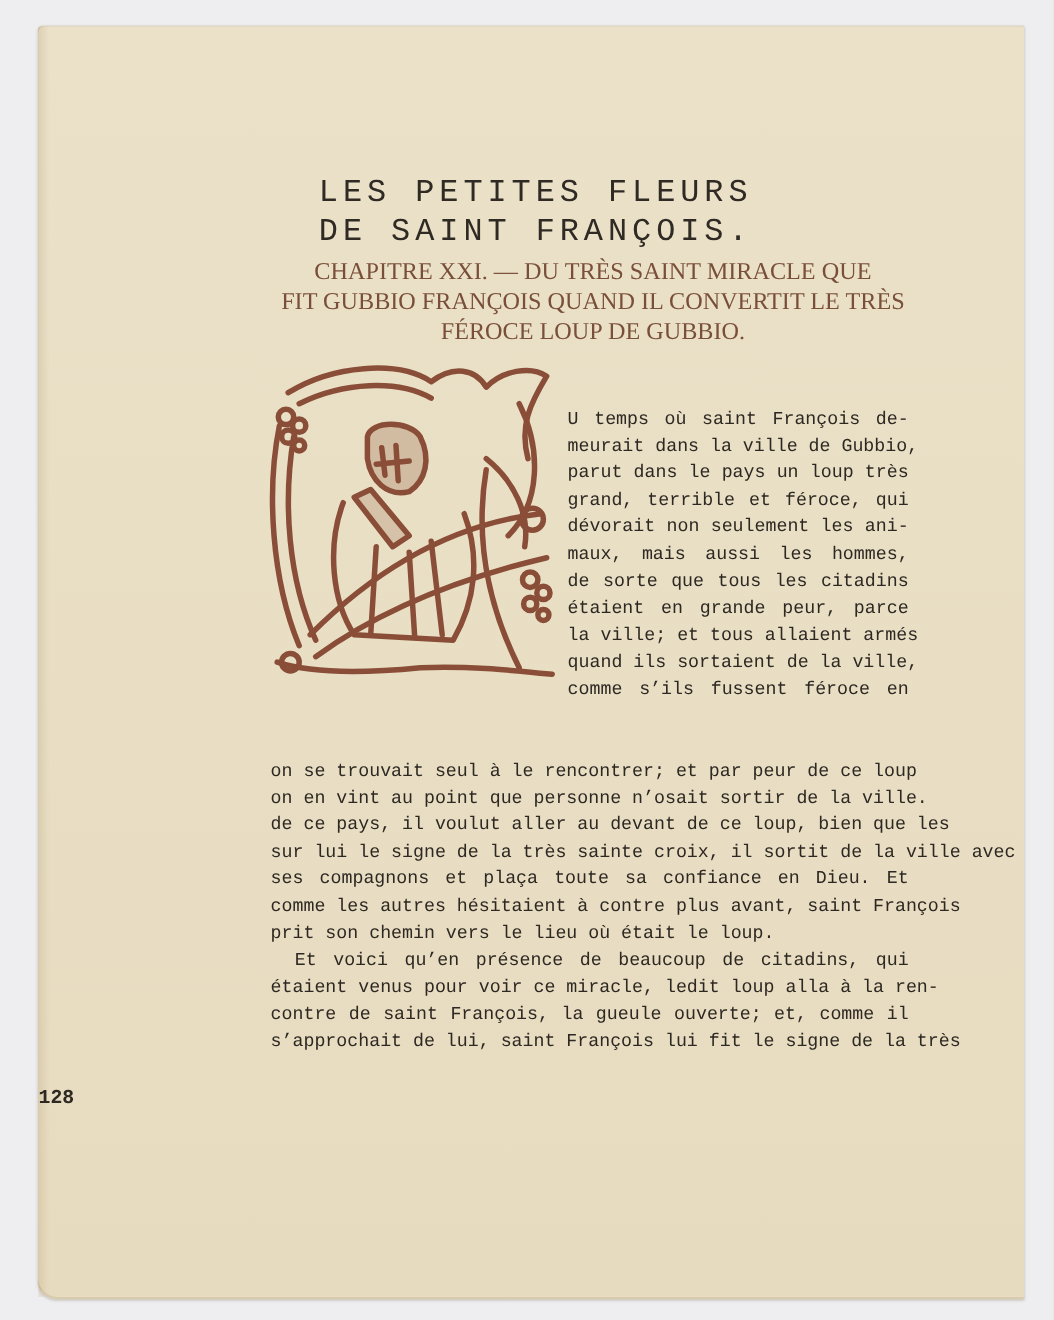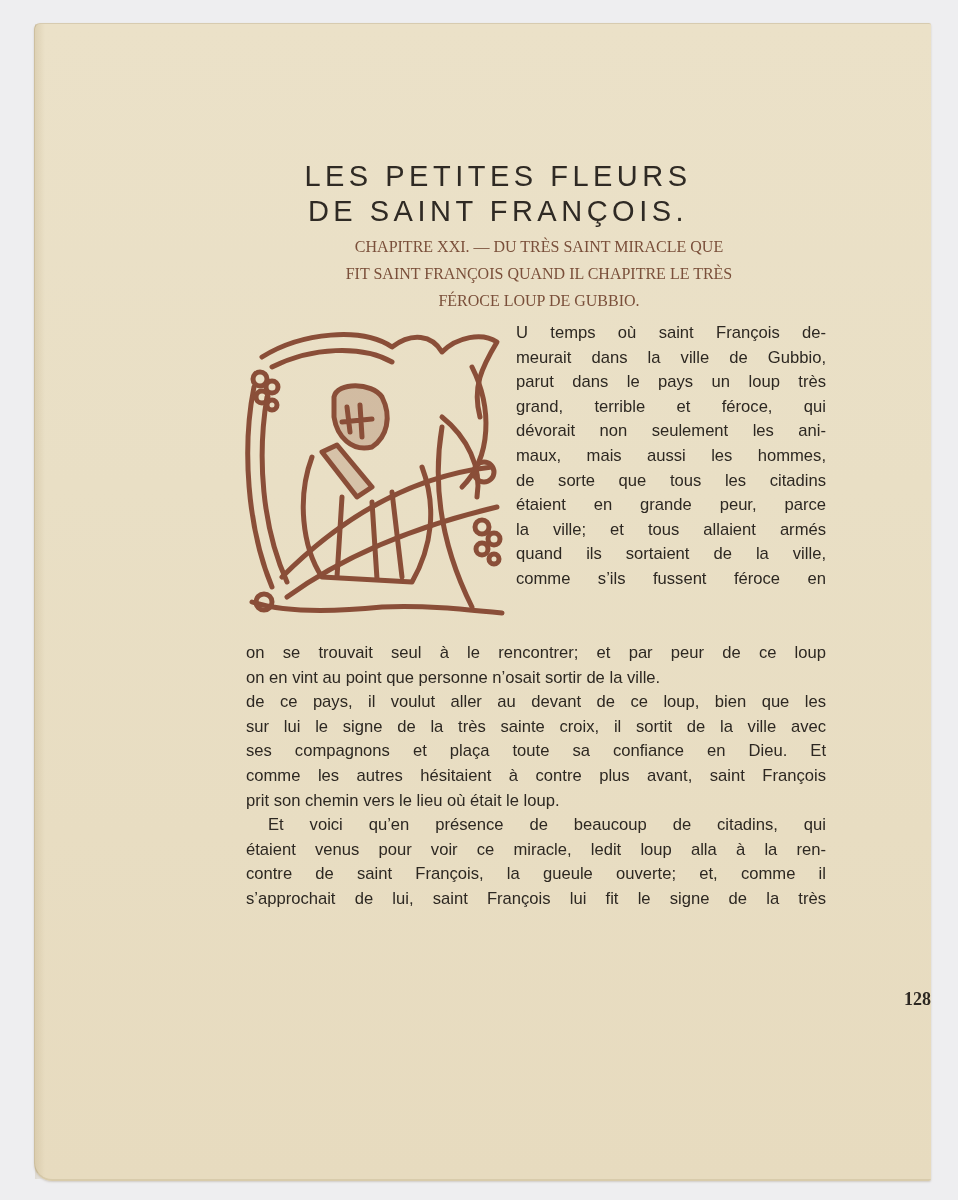--- a/index.html
+++ b/index.html
@@ -25,9 +25,9 @@
     background: linear-gradient(90deg, rgba(180,160,120,0.25), rgba(0,0,0,0));
   }
   .title {
-    position: absolute; left: 15px; width: 100%;
+    position: absolute; left: 4px; width: 100%;
     text-align: center; color: #2f2a24;
-    font-family: Liberation Sans, sans-serif;
+    font-family: Liberation Mono, monospace;
     font-size: 29px; letter-spacing: 4.5px; line-height: 34px;
     margin: 0; font-weight: normal;
   }

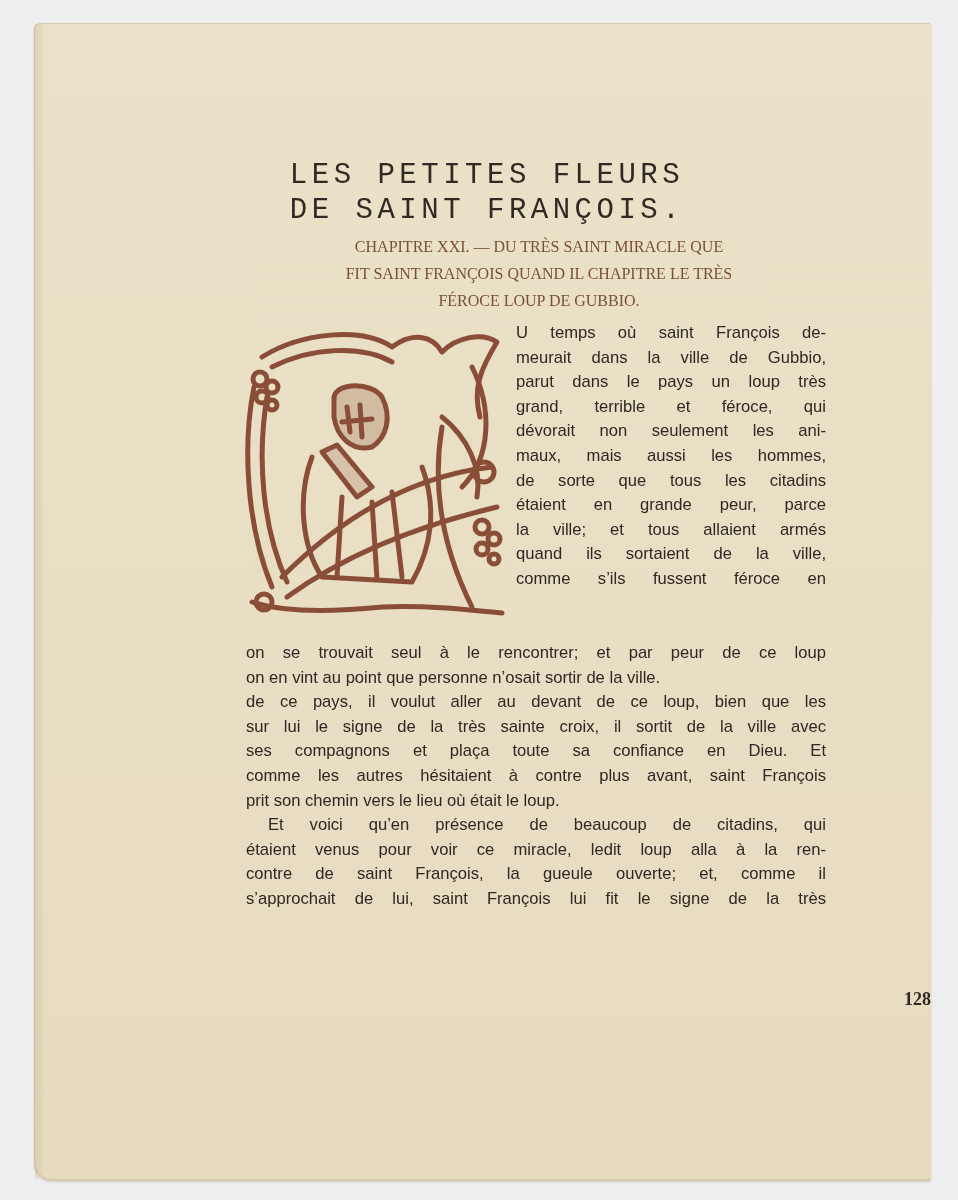--- a/index.html
+++ b/index.html
@@ -37,7 +37,7 @@
     position: absolute; left: 209px; width: 590px;
     top: 209px; text-align: center;
     color: #7a4f3a;
-    font-size: 16px; line-height: 27px;
+    font-size: 22px; line-height: 27px;
   }
   .chapter span { display: block; white-space: nowrap; }
   .ornament {

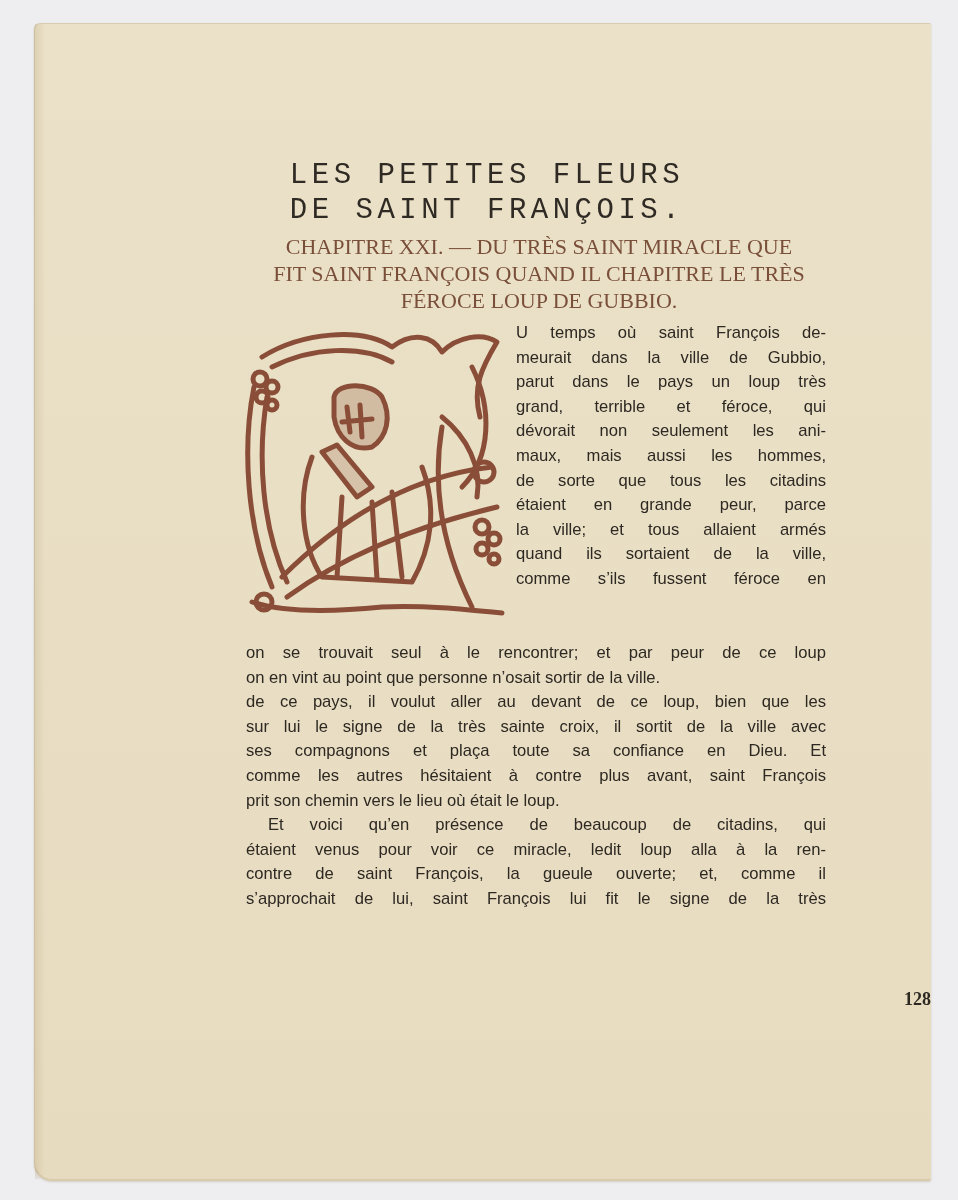--- a/index.html
+++ b/index.html
@@ -71,7 +71,7 @@
 
   <div class="chapter">
     <span>CHAPITRE XXI. — DU TRÈS SAINT MIRACLE QUE</span>
-    <span>FIT SAINT FRANÇOIS QUAND IL CHAPITRE LE TRÈS</span>
+    <span>FIT GUBBIO FRANÇOIS QUAND IL CONVERTIT LE TRÈS</span>
     <span>FÉROCE LOUP DE GUBBIO.</span>
   </div>
 

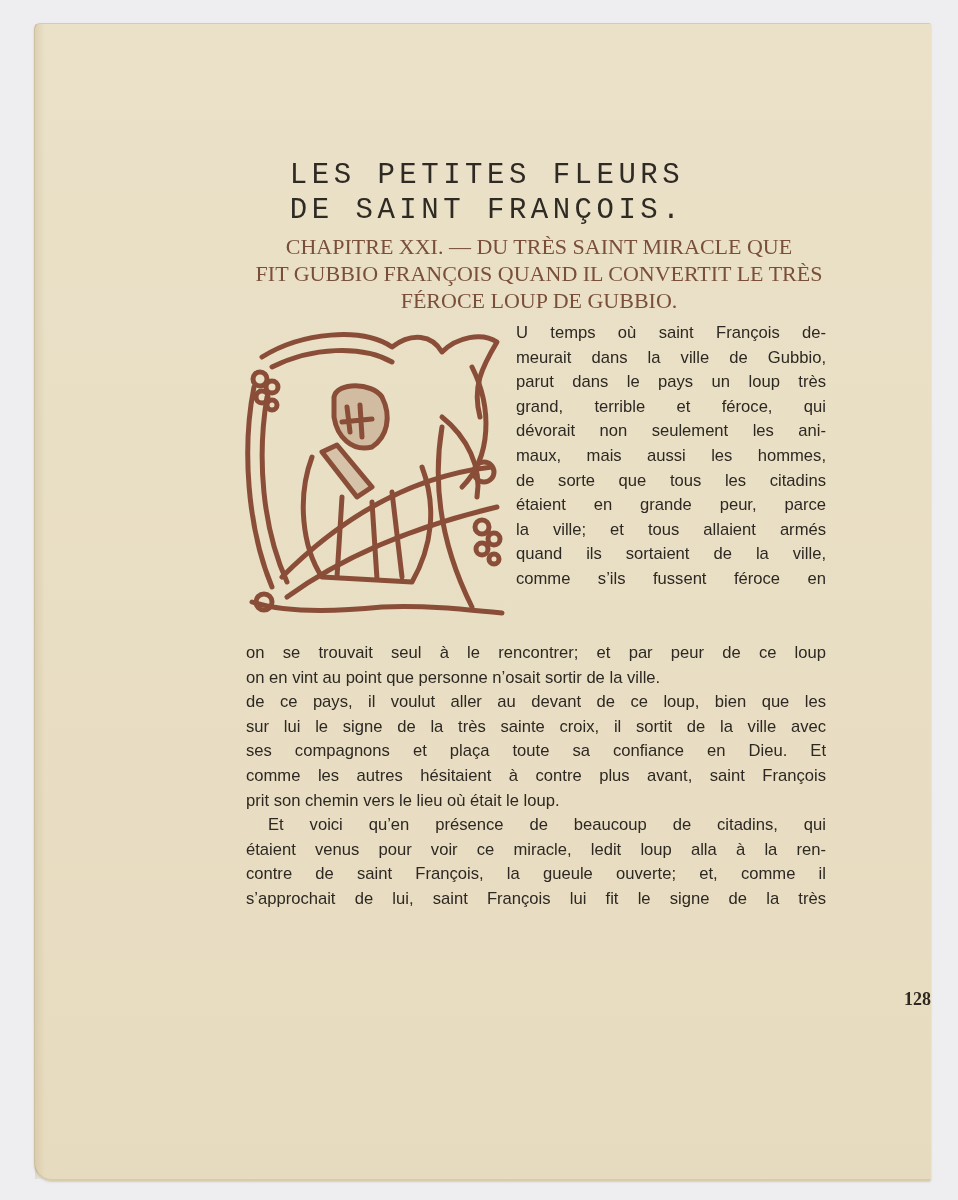--- a/index.html
+++ b/index.html
@@ -46,8 +46,8 @@
   }
   .body-text {
     position: absolute; color: #2d2822;
-    font-family: Liberation Sans, sans-serif;
-    font-size: 16.6px; line-height: 24.6px;
+    font-family: Liberation Mono, monospace;
+    font-size: 16.6px; line-height: 24.6px; margin-top: 48px;
   }
   .line { display: block; white-space: nowrap; text-align: justify; text-align-last: justify; }
   .line.last { text-align-last: left; }

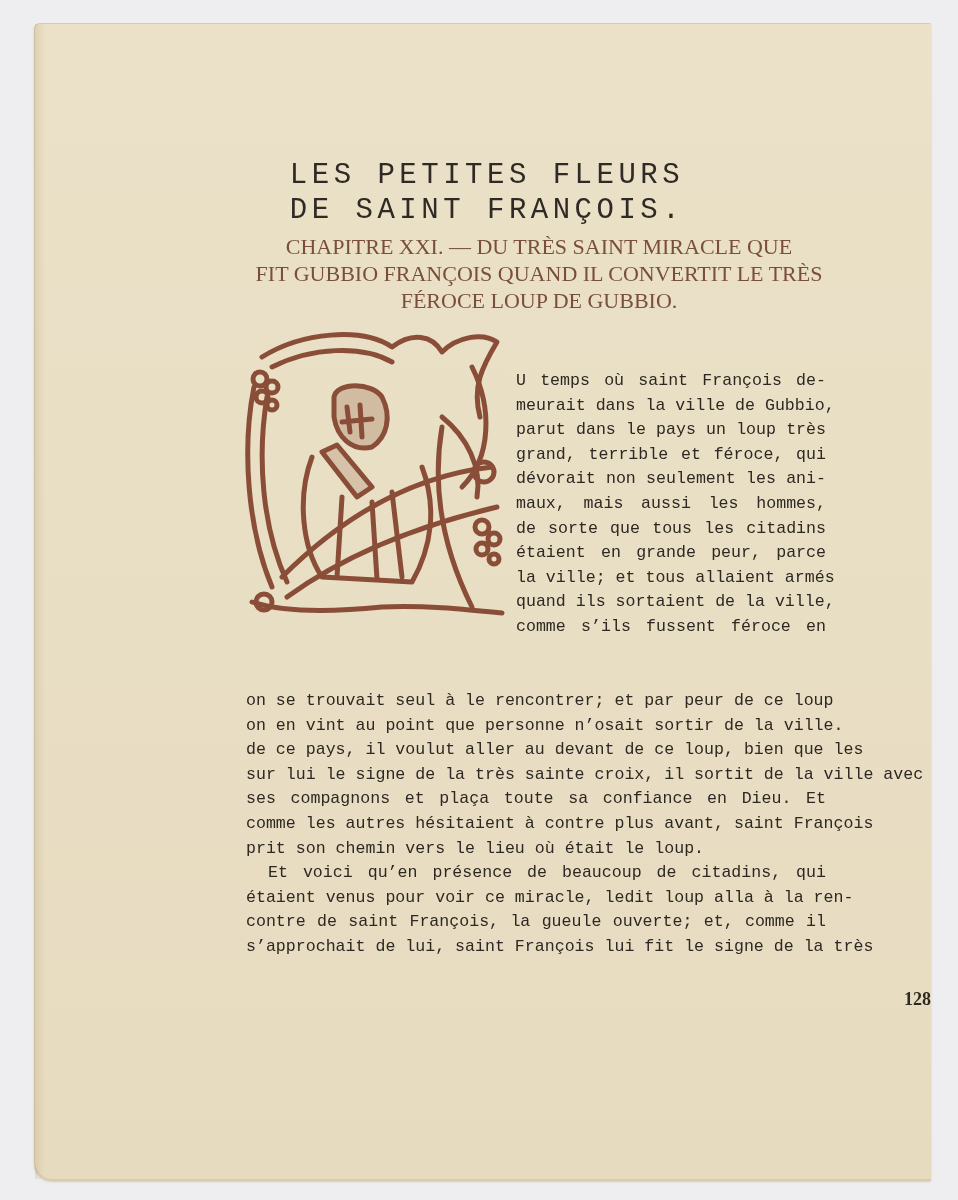--- a/index.html
+++ b/index.html
@@ -56,8 +56,8 @@
   .full-block { left: 211px; top: 617px; width: 580px; }
   .page-number {
     position: absolute; left: 0; width: 100%; top: 965px;
-    text-align: right; color: #2d2822;
-    font-family: Liberation Serif, serif; font-weight: bold;
+    text-align: left; color: #2d2822;
+    font-family: Liberation Mono, monospace; font-weight: bold;
     font-size: 18px;
   }
 </style>

